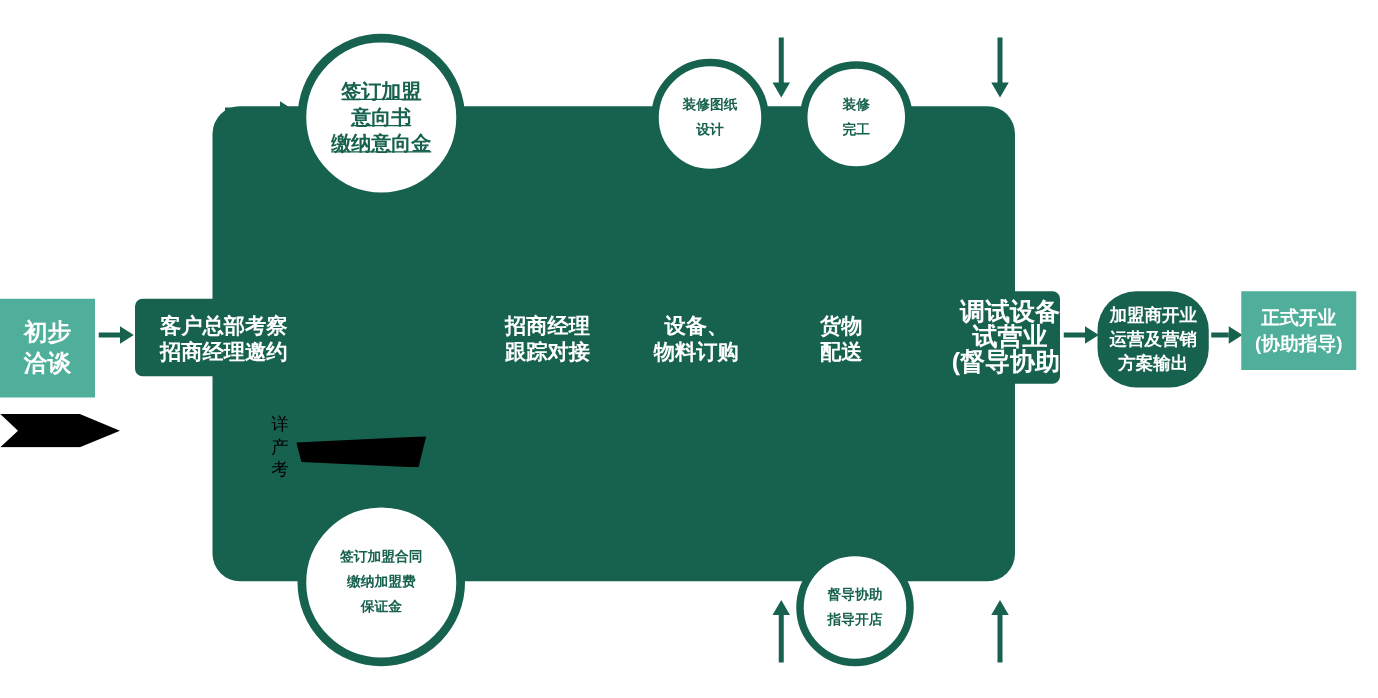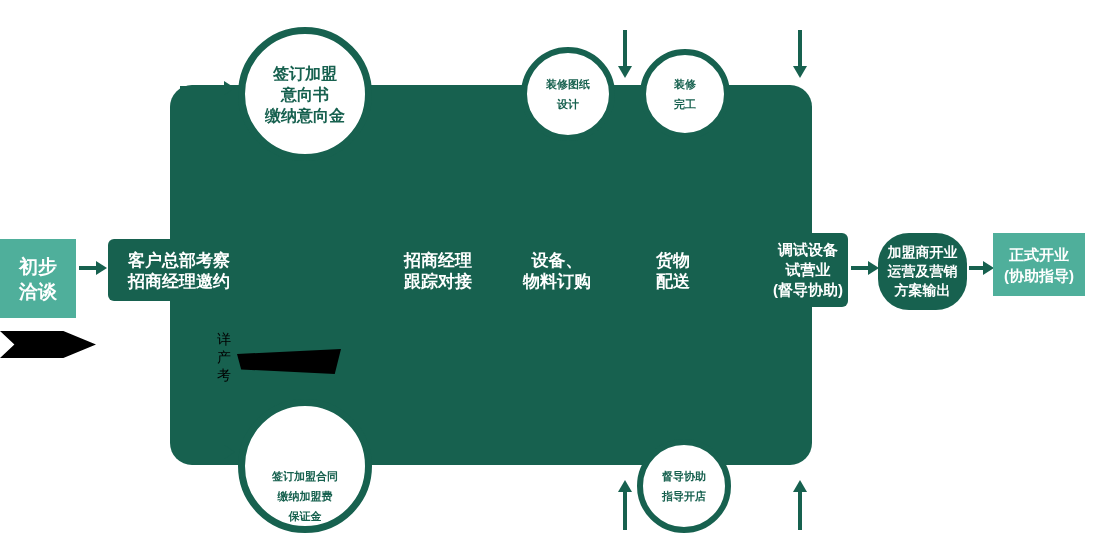--- a/index.html
+++ b/index.html
@@ -27,7 +27,7 @@
   .circle{position:absolute;background:#fff;border-radius:50%;display:flex;flex-direction:column;align-items:center;justify-content:center;text-align:center;color:var(--dk);font-weight:bold;z-index:4;}
   .c-big{border:7px solid var(--dk);width:134px;height:134px;}
   .c-sm{border:6px solid var(--dk);width:94px;height:94px;}
-  .f16{font-size:16px;line-height:21px;}
+  .f16{font-size:16px;line-height:21px;text-decoration:underline;}
   .f15{font-size:11px;line-height:20px;}
 
   .hline{position:absolute;height:4px;background:var(--dk);z-index:2;}

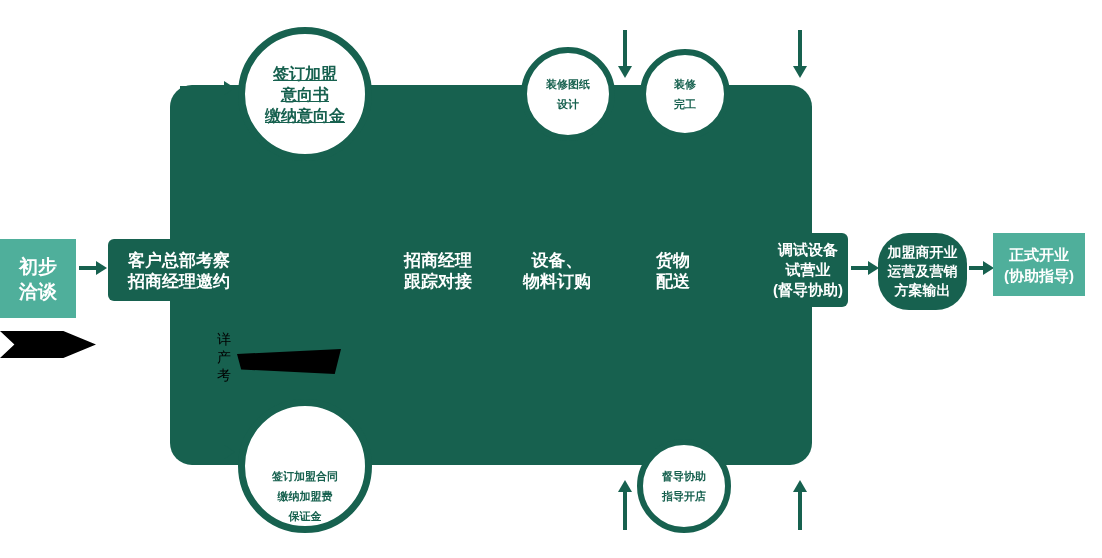--- a/index.html
+++ b/index.html
@@ -22,7 +22,7 @@
   .t2{left:381px;top:250px;width:114px;font-size:17px;line-height:21px;}
   .t3{left:506px;top:250px;width:102px;font-size:17px;line-height:21px;}
   .t4{left:628px;top:250px;width:90px;font-size:17px;line-height:21px;}
-  .t5{left:760px;top:240px;width:96px;font-size:15px;line-height:20px;}
+  .t5{left:760px;top:240px;width:96px;font-size:20px;line-height:20px;}
 
   .circle{position:absolute;background:#fff;border-radius:50%;display:flex;flex-direction:column;align-items:center;justify-content:center;text-align:center;color:var(--dk);font-weight:bold;z-index:4;}
   .c-big{border:7px solid var(--dk);width:134px;height:134px;}

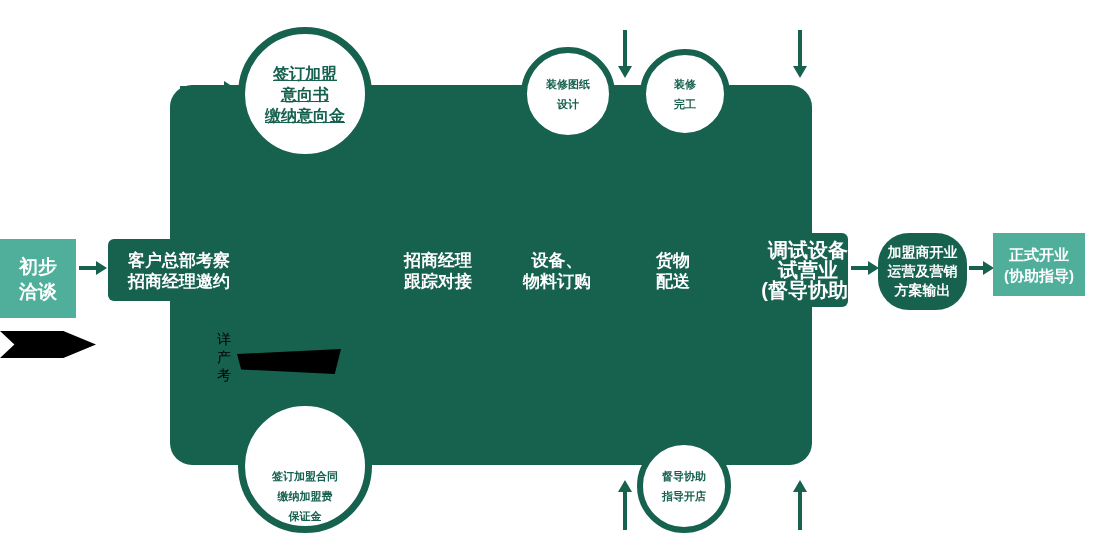--- a/index.html
+++ b/index.html
@@ -89,7 +89,7 @@
     <div>完工</div>
   </div>
 
-  <div class="circle c-big f15" style="left:238px;top:399px;justify-content:flex-end;">
+  <div class="circle c-big f15" style="left:238px;top:399px;">
     <div>签订加盟合同</div>
     <div>缴纳加盟费</div>
     <div>保证金</div>

